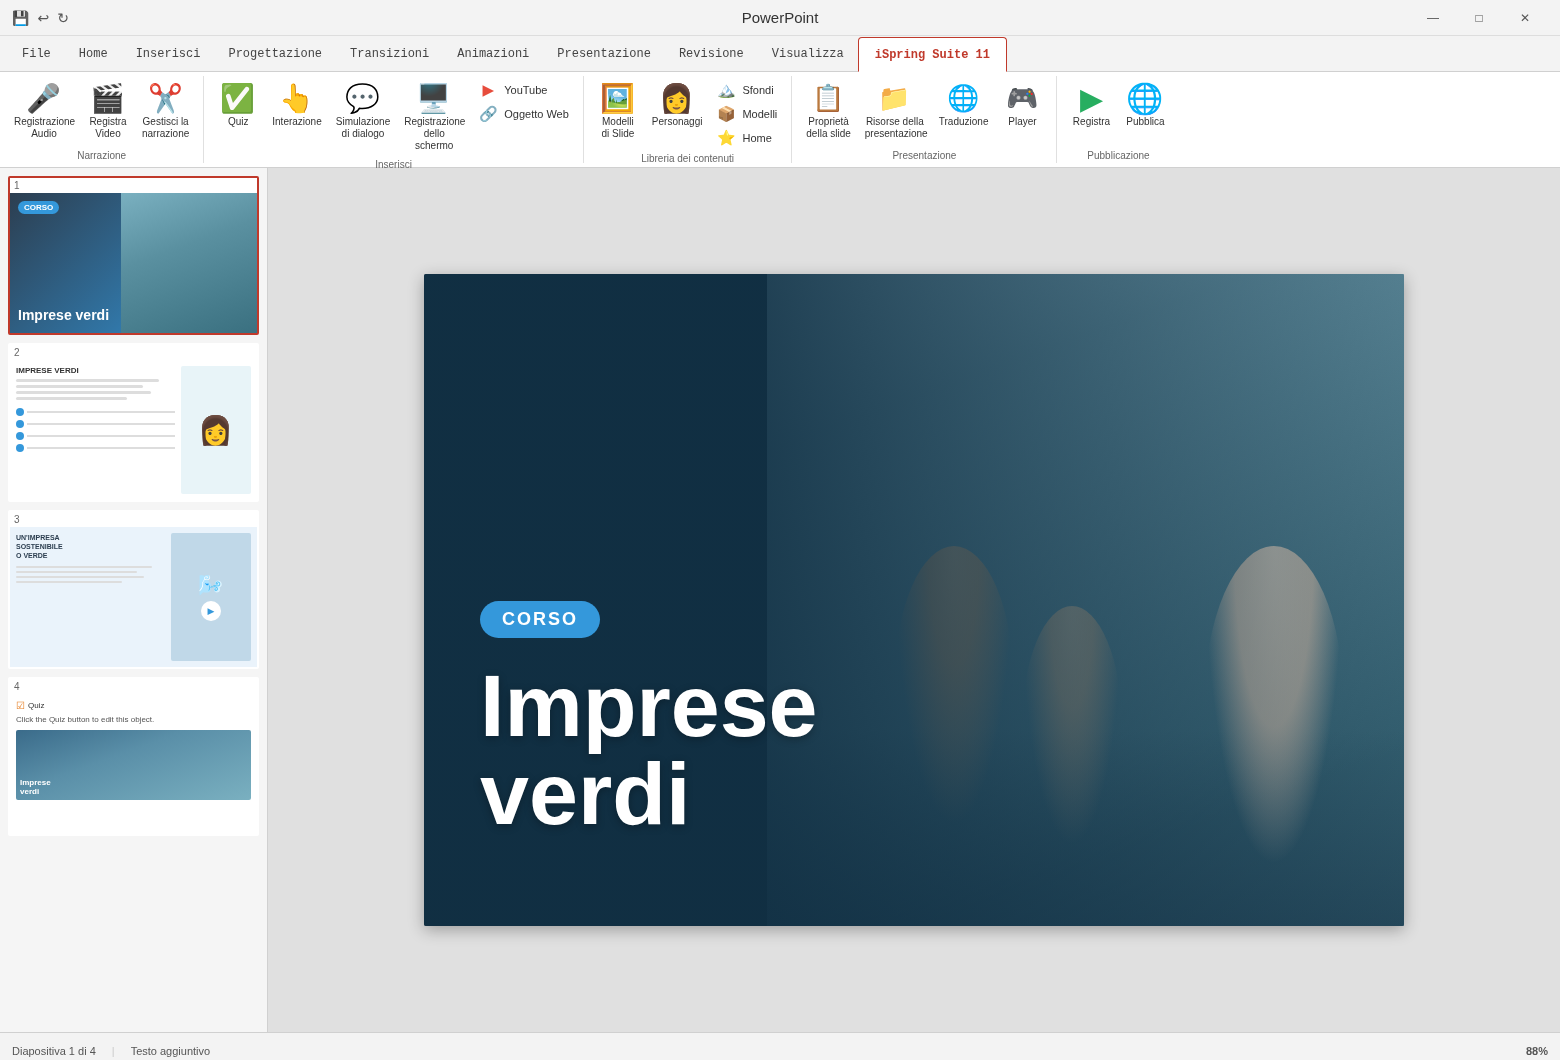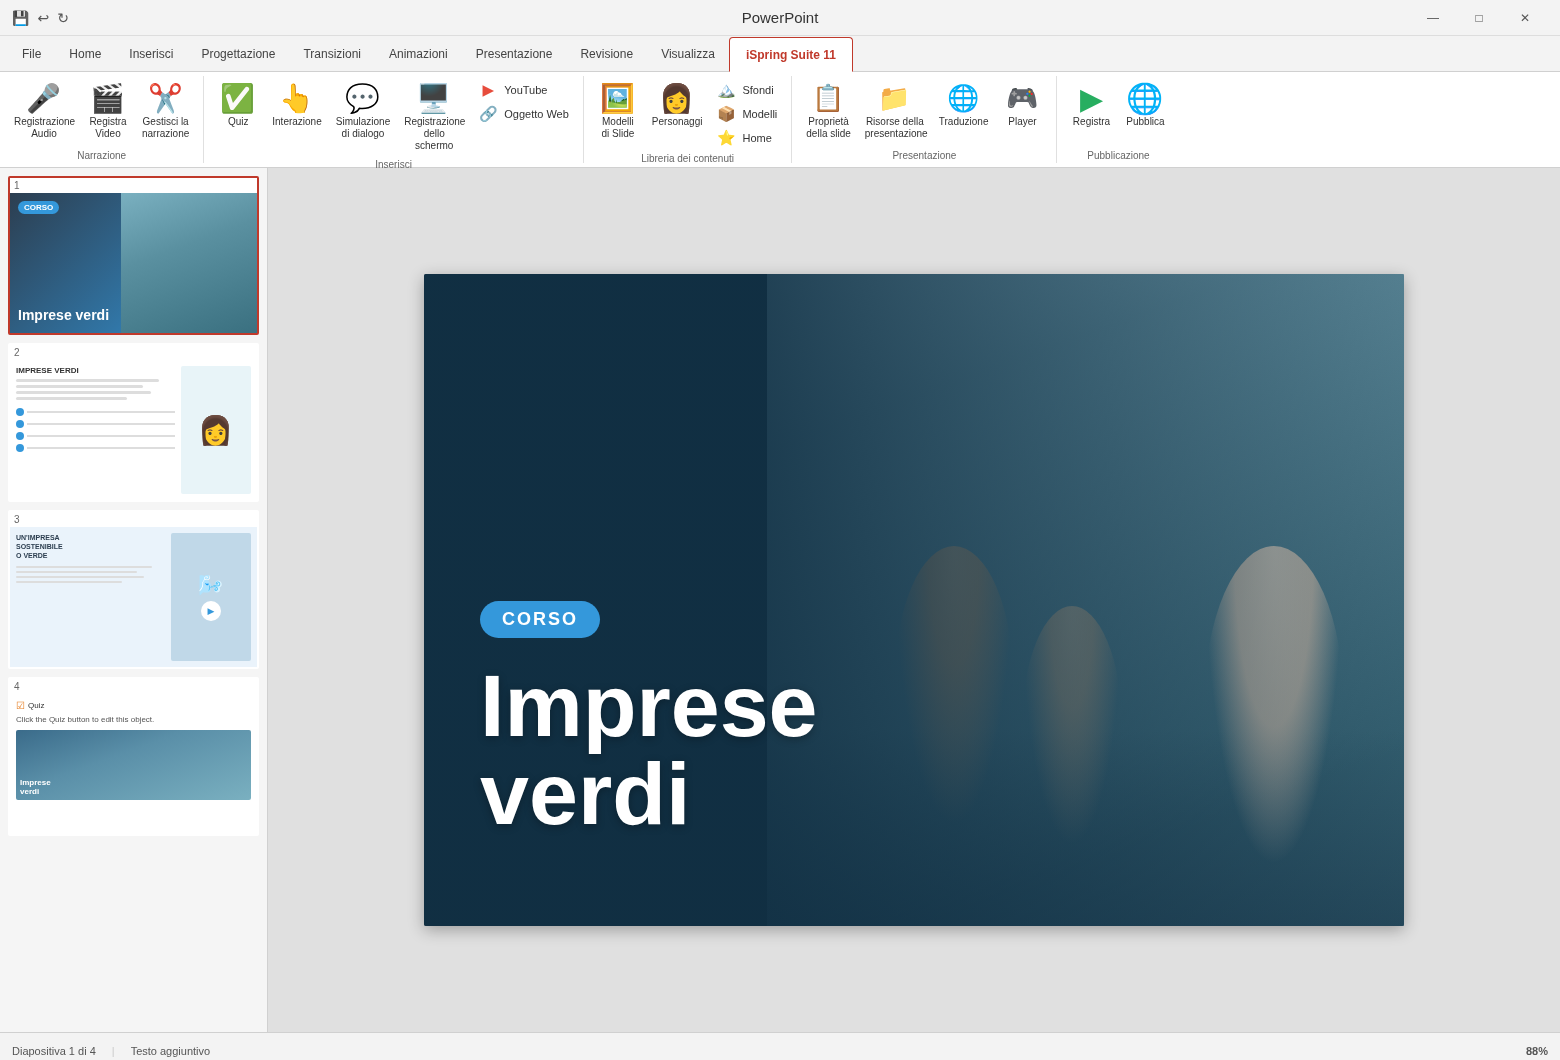--- a/index.html
+++ b/index.html
@@ -28,6 +28,7 @@
       padding: 0 8px;
       border-bottom: 1px solid #d0d0d0;
       height: 36px;
+      font-family: Liberation Mono, monospace;
     }
     .tab-item {
       padding: 8px 14px;

